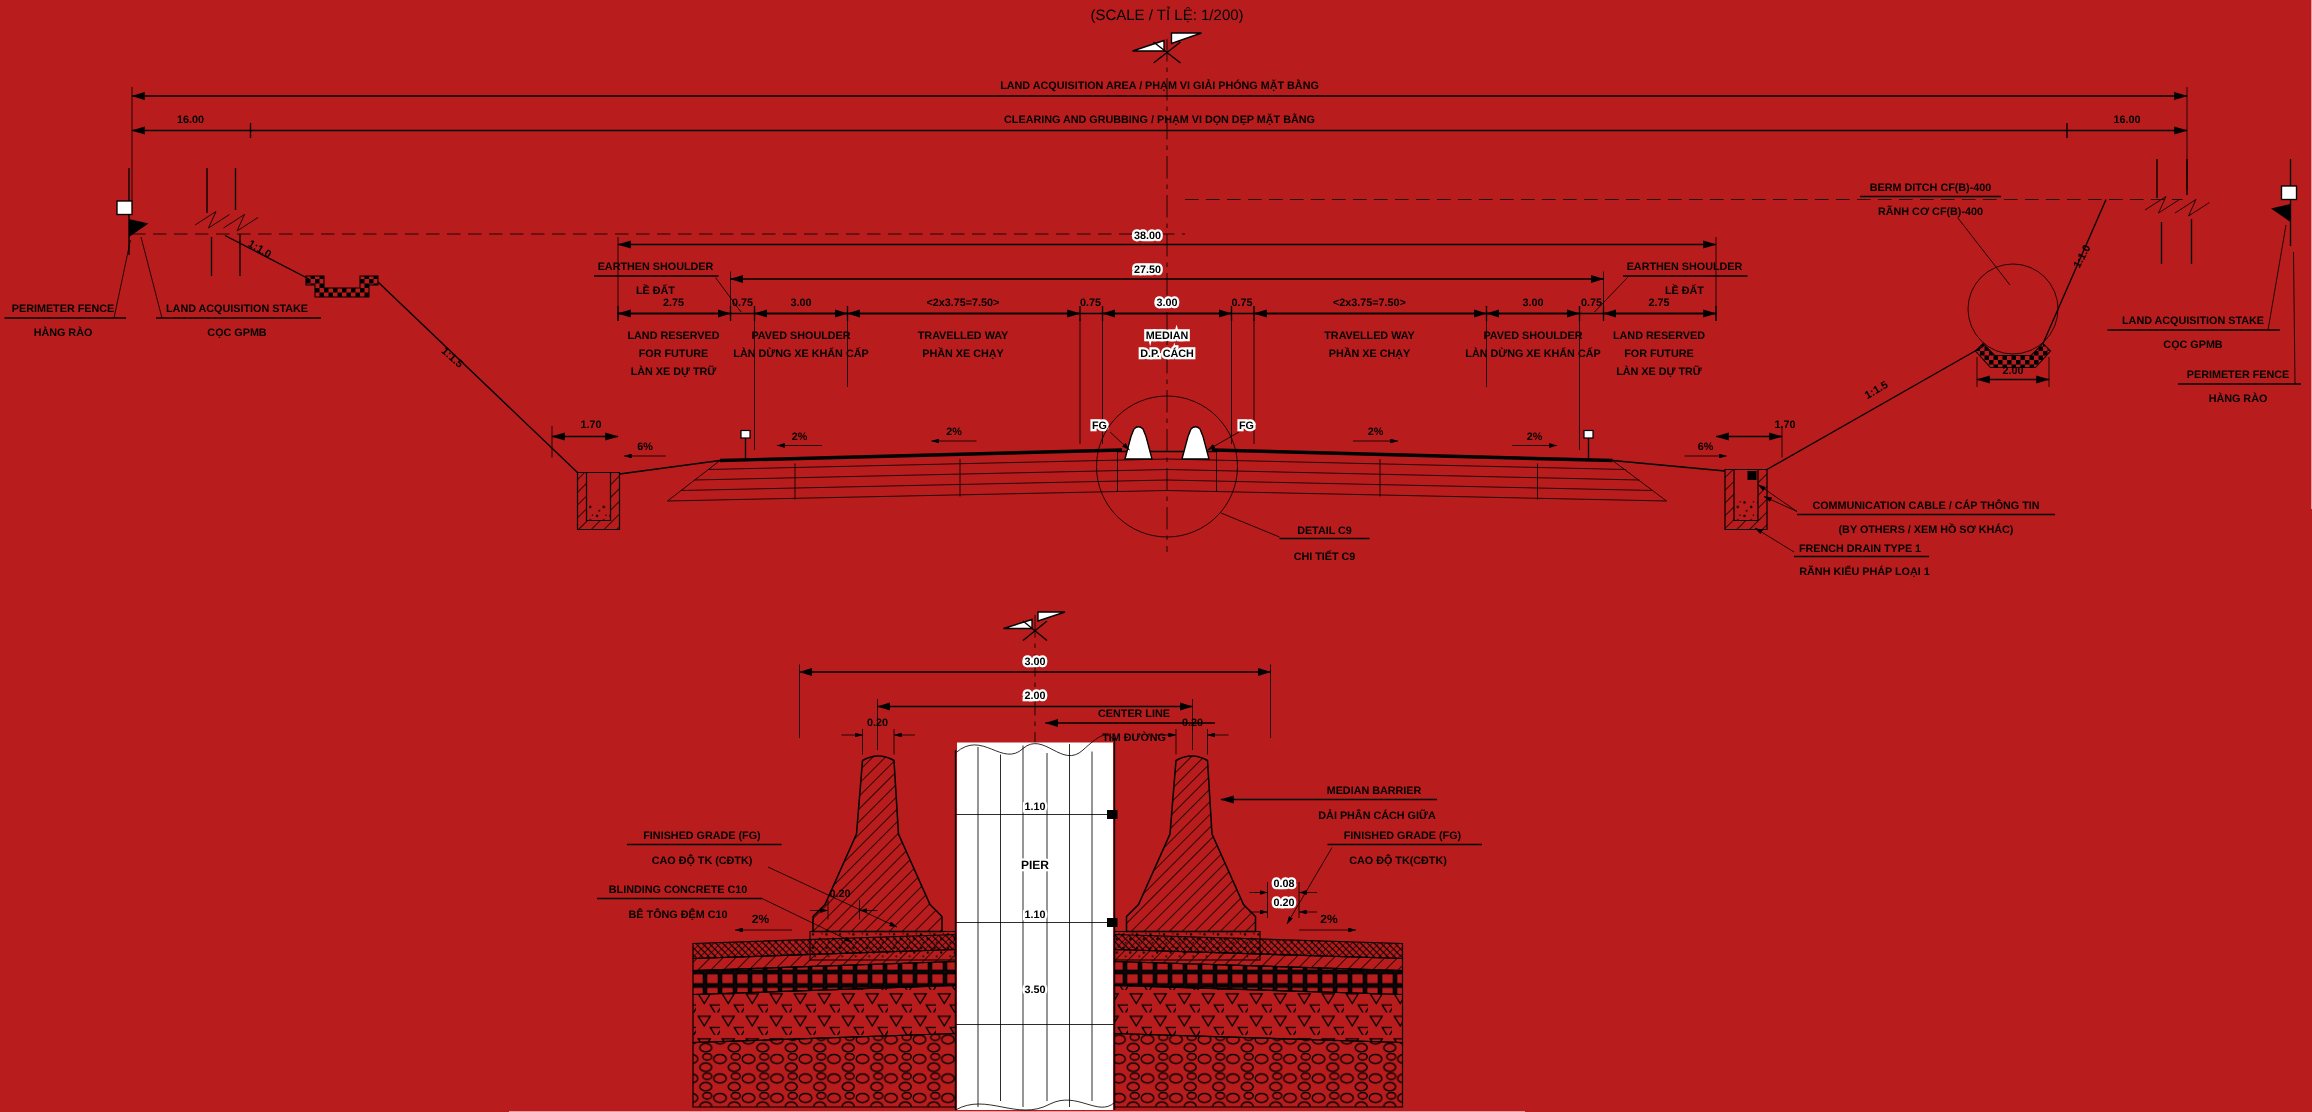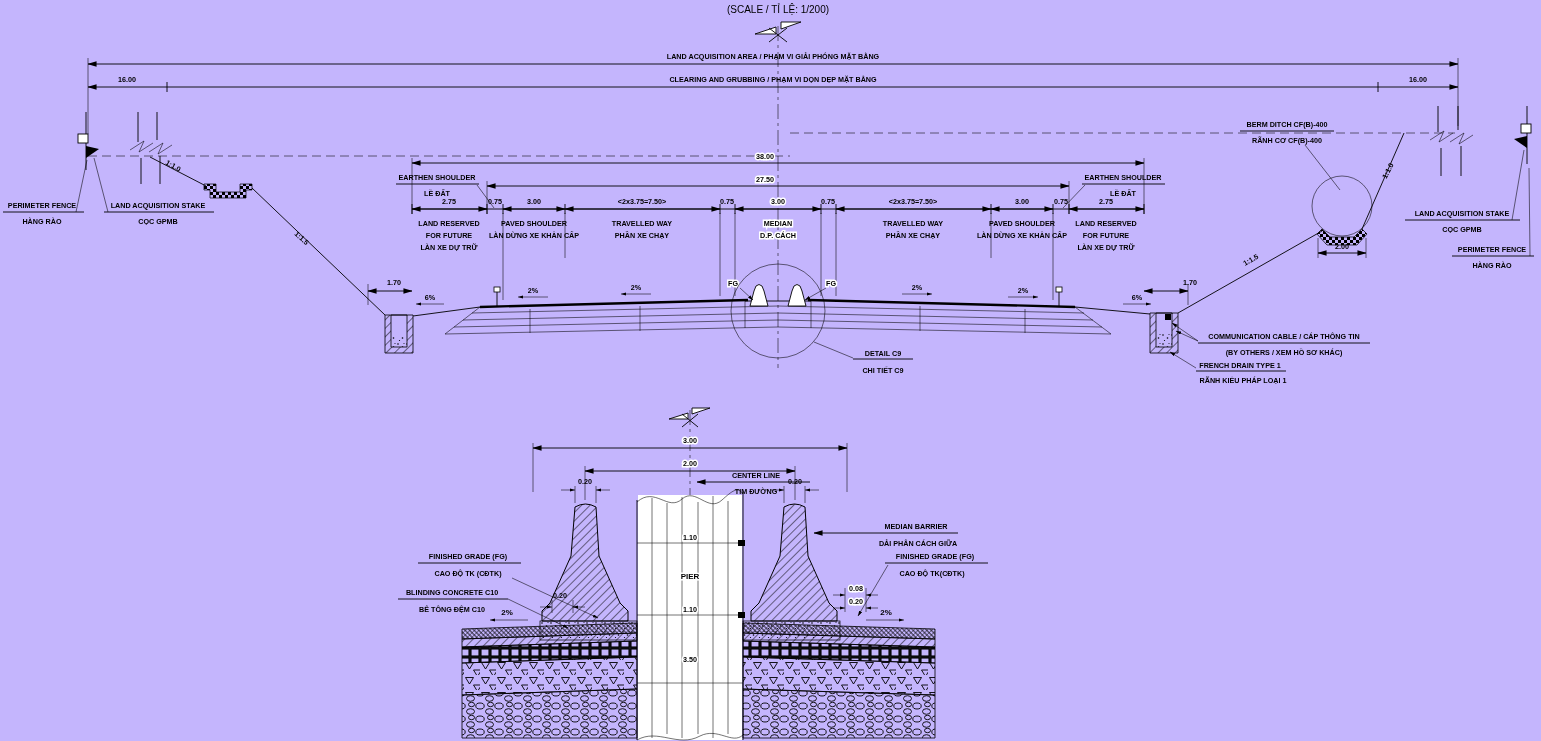--- a/index.html
+++ b/index.html
@@ -3,7 +3,7 @@
 <meta charset="utf-8">
 <style>
   html,body{margin:0;padding:0;background:#ffffff;}
-  .sheet{width:1541px;height:741px;position:relative;background:#c4b5fd;overflow:hidden;}
+  .sheet{width:1541px;height:741px;position:relative;background:#b91c1c;overflow:hidden;}
   svg text{font-family:"Liberation Sans",sans-serif;fill:#000;text-anchor:middle;}
   .t7{font-size:7.2px;font-weight:bold;}
   .t8{font-size:8px;font-weight:bold;}

